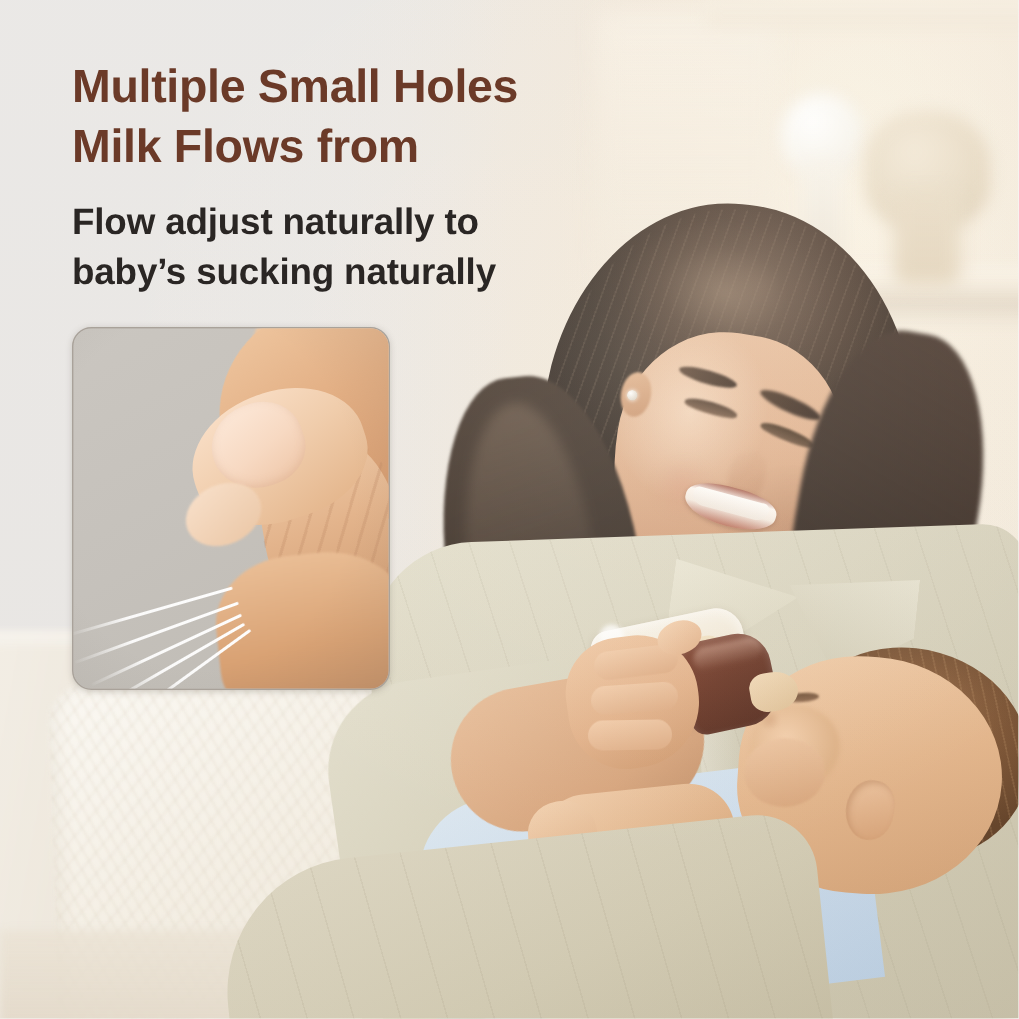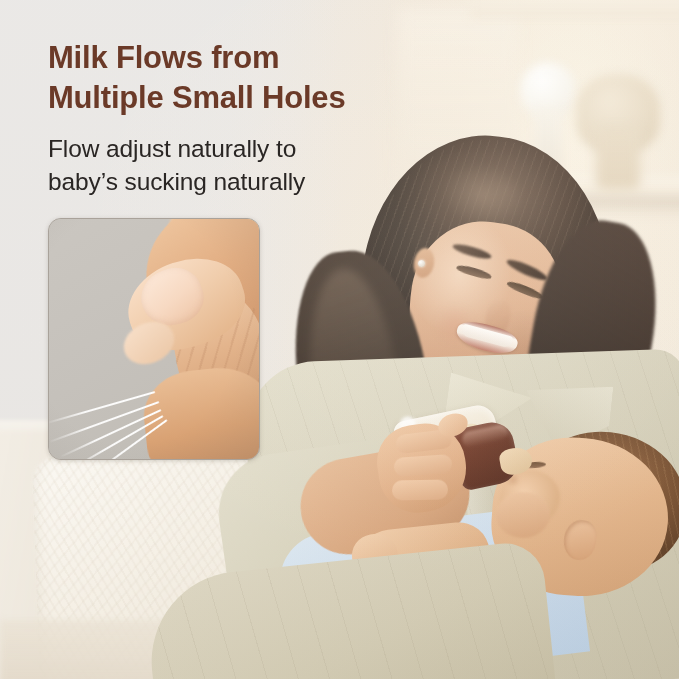--- a/index.html
+++ b/index.html
@@ -901,8 +901,8 @@
 
   <div class="text-block">
     <h1 class="headline" style="color: rgb(107, 58, 40);">
+      <span class="ln">Multiple Small Holes</span>
       <span class="ln">Milk Flows from</span>
-      <span class="ln">Multiple Small Holes</span>
     </h1>
     <p class="subhead" style="color: rgb(42, 38, 36);">
       <span class="ln">Flow adjust naturally to</span>

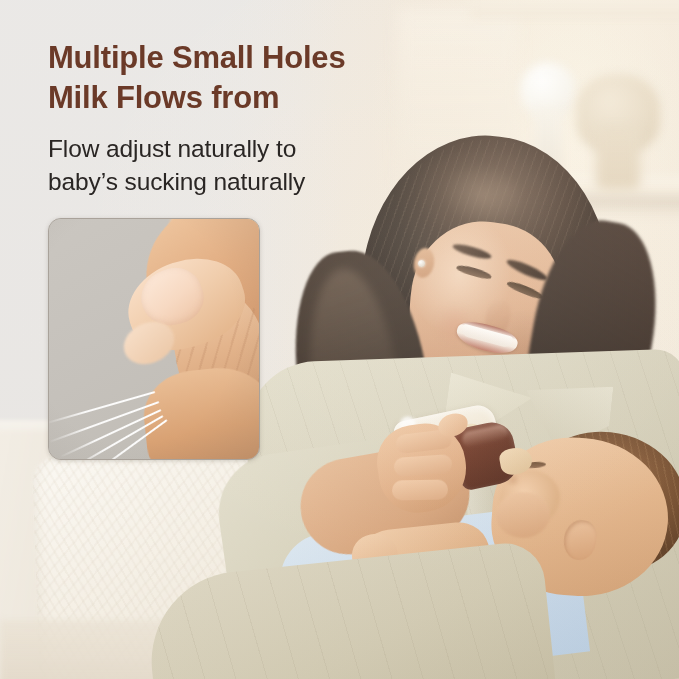--- a/index.html
+++ b/index.html
@@ -686,7 +686,7 @@
   .subhead {
     margin: 13px 0 0 0;
     font-size: 24.5px;
-    font-weight: normal;
+    font-weight: bold;
     line-height: 1.35;
     letter-spacing: -0.1px;
   }

